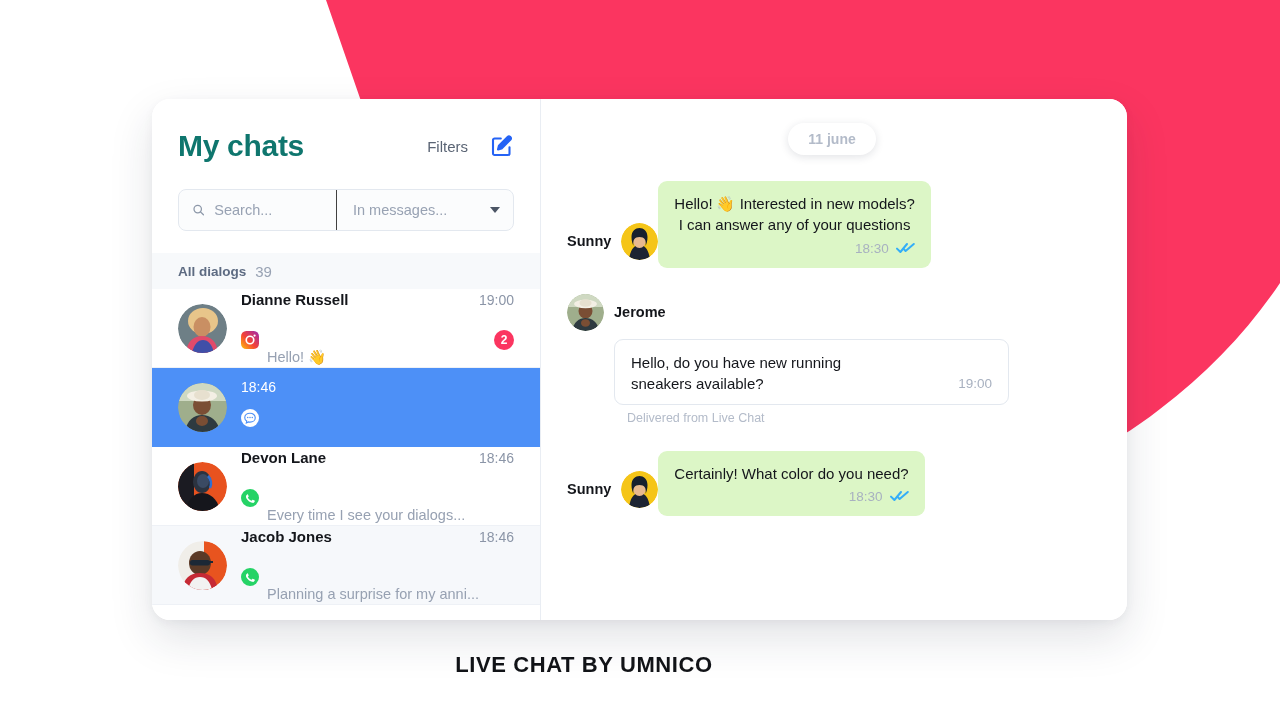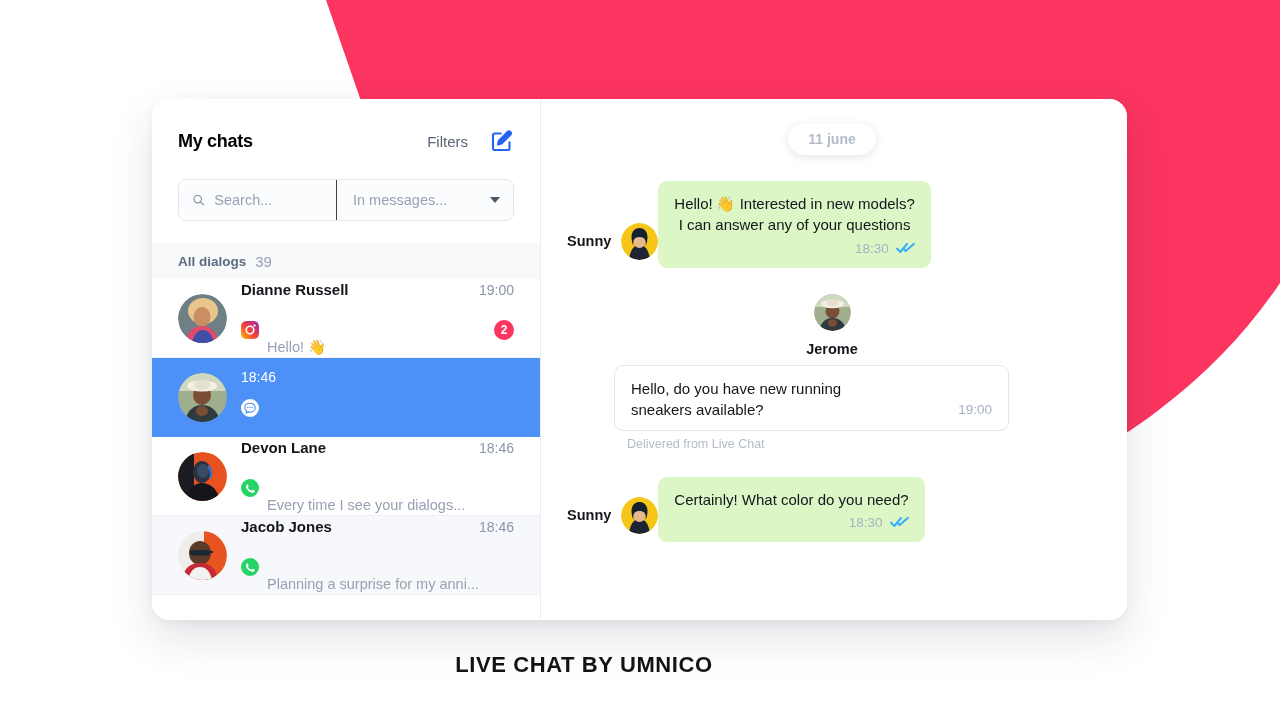--- a/index.html
+++ b/index.html
@@ -56,9 +56,9 @@
     padding: 30px 26px 0 26px;
   }
   .sb-title {
-    font-size: 18px;
+    font-size: 30px;
     font-weight: bold;
-    color: #000000;
+    color: #0f766e;
     letter-spacing: -0.3px;
     flex: 1;
   }

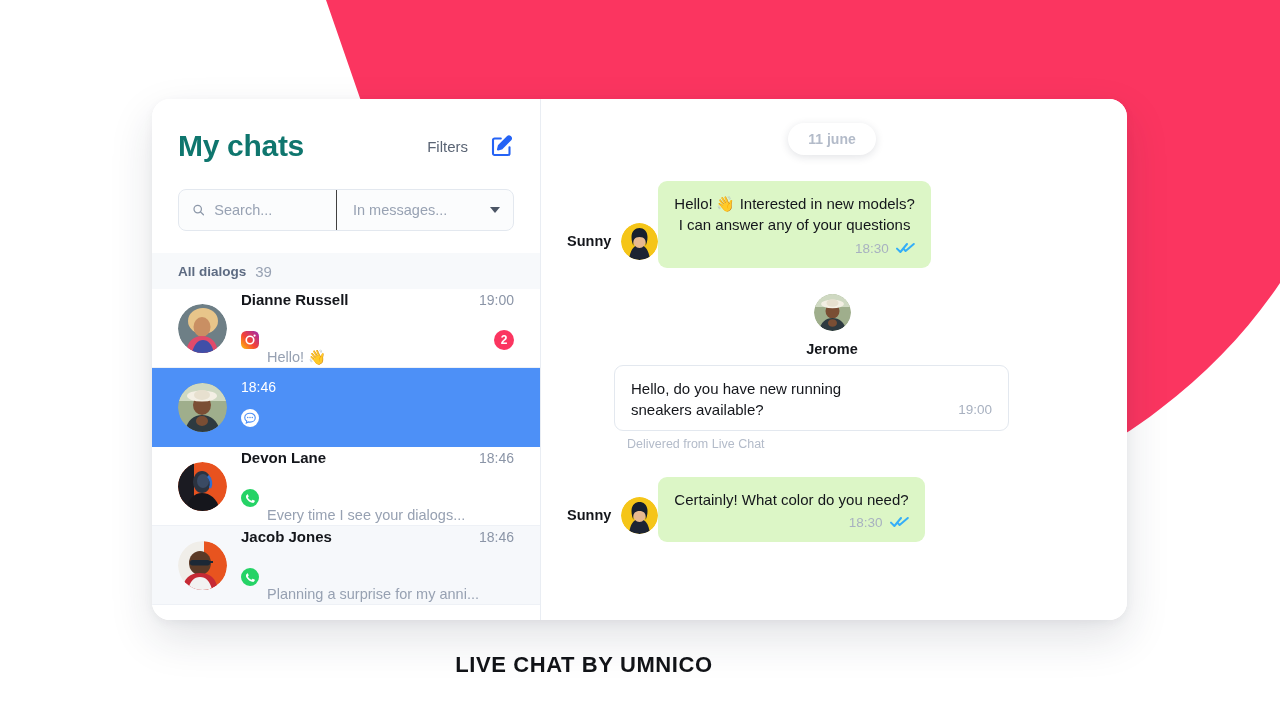--- a/index.html
+++ b/index.html
@@ -208,7 +208,7 @@
   .msg-group.out { display: flex; flex-direction: row; align-items: flex-end; text-align: center; }
 
   .sender-row {
-    display: flex; align-items: center; gap: 10px; margin-bottom: 8px; flex-direction: column;
+    display: flex; align-items: center; gap: 10px; margin-bottom: 8px;
   }
   .sender-row.out { flex-direction: row; }
   .sender-name { font-size: 14.5px; font-weight: bold; color: #14161b; }

